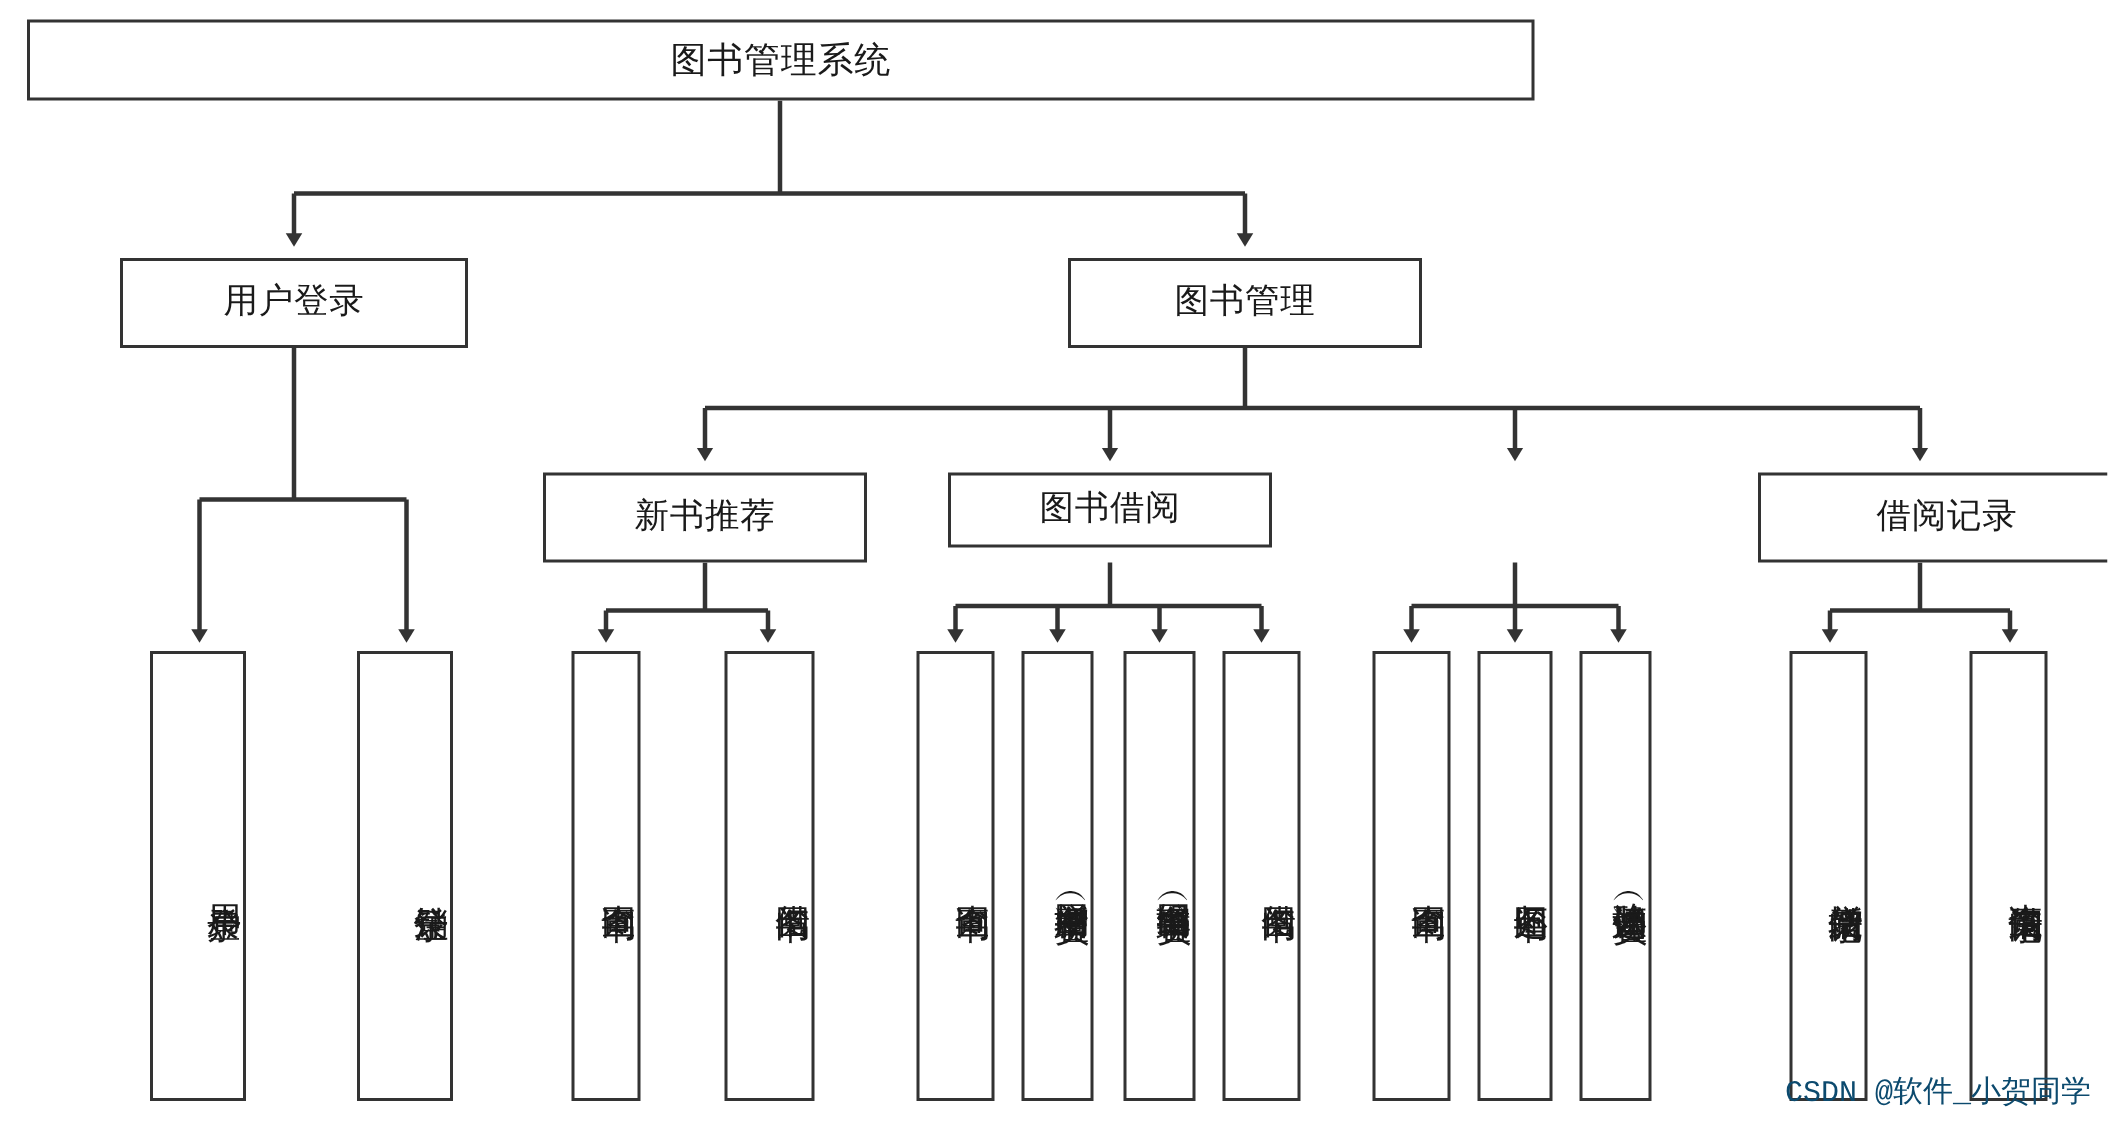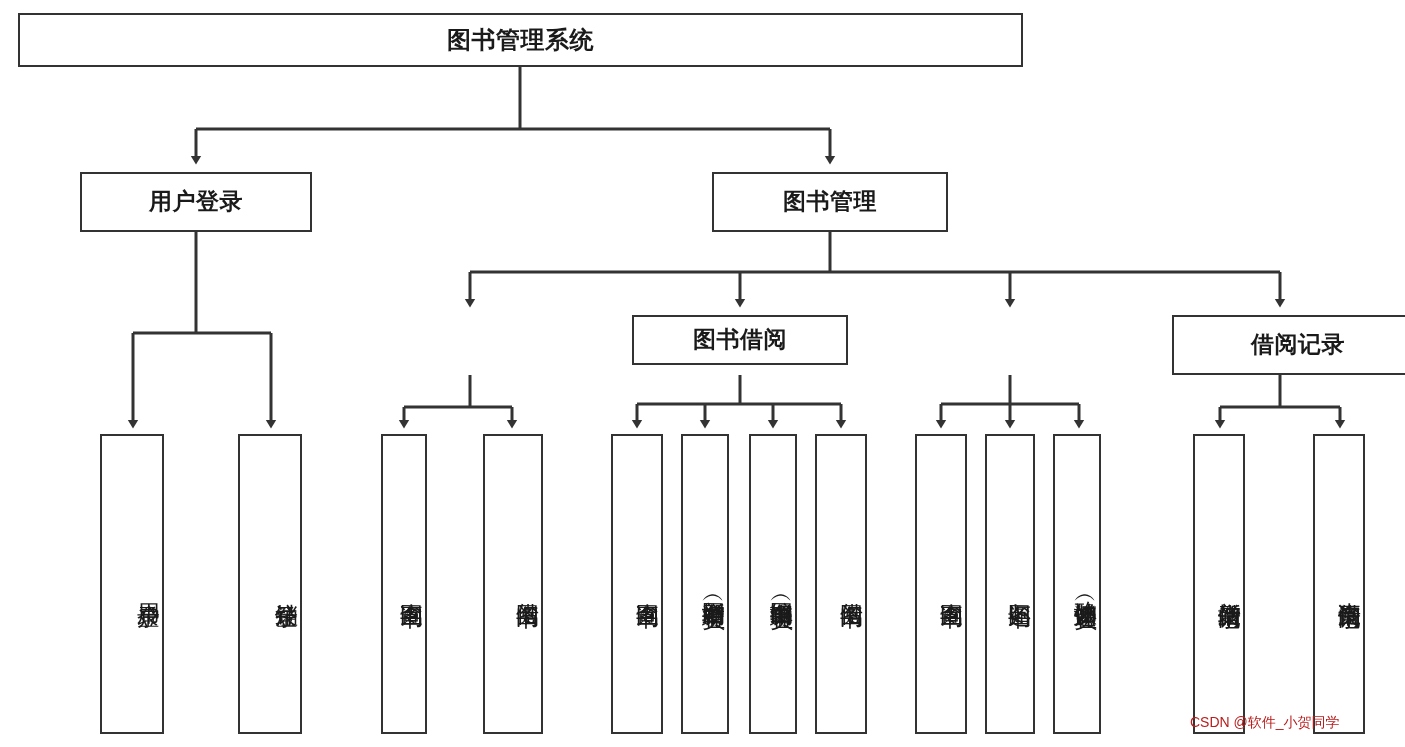--- a/index.html
+++ b/index.html
@@ -42,7 +42,6 @@
     text-align: center;
     white-space: nowrap;
     letter-spacing: 0.5px;
-    font-weight: bold;
   }
   .node.vert {
     writing-mode: vertical-rl;

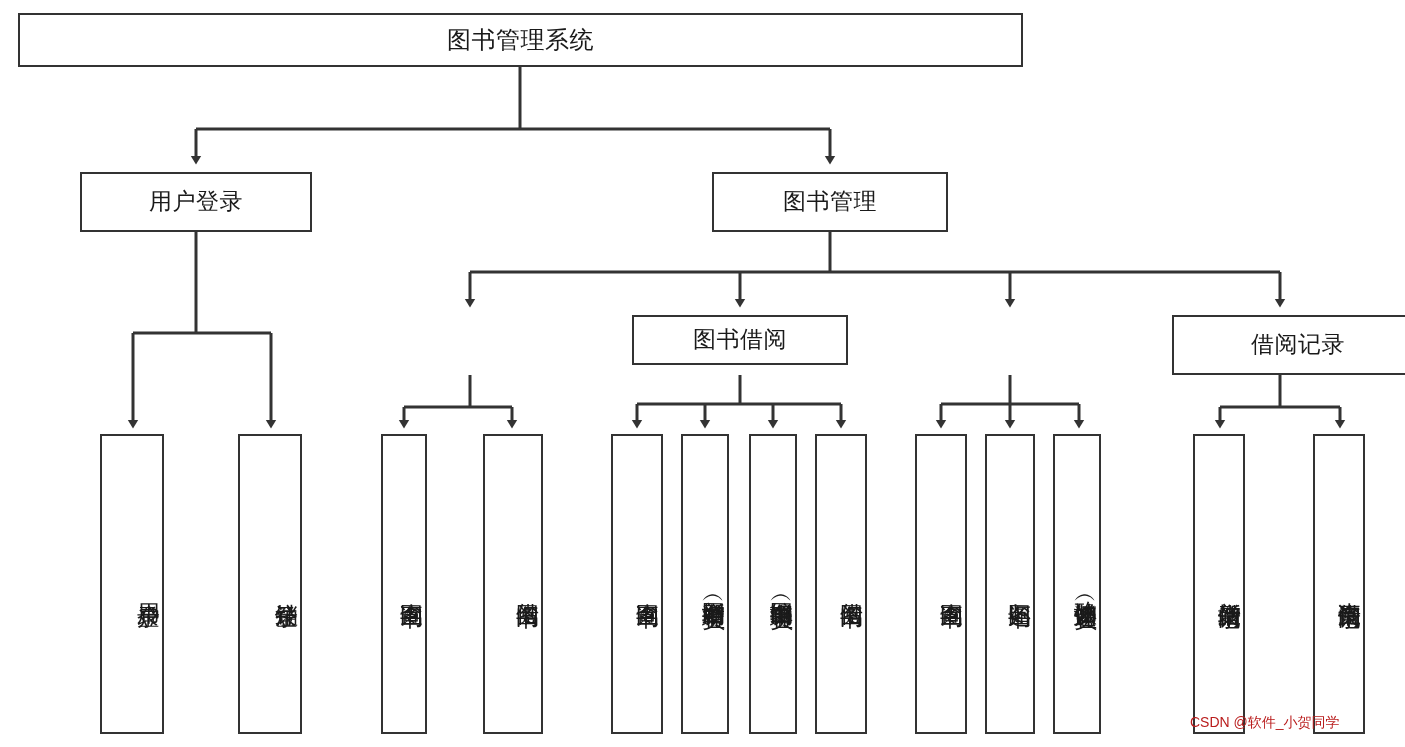--- a/index.html
+++ b/index.html
@@ -128,6 +128,7 @@
 
   <div class="node horiz" style="left:712px; top:172px; width:236px; height:60px;">图书管理</div>
 
+  <div class="node horiz" style="left:362px; top:315px; width:216px; height:60px;">新书推荐</div>
 
   <div class="node horiz" style="left:632px; top:315px; width:216px; height:50px;">图书借阅</div>
 

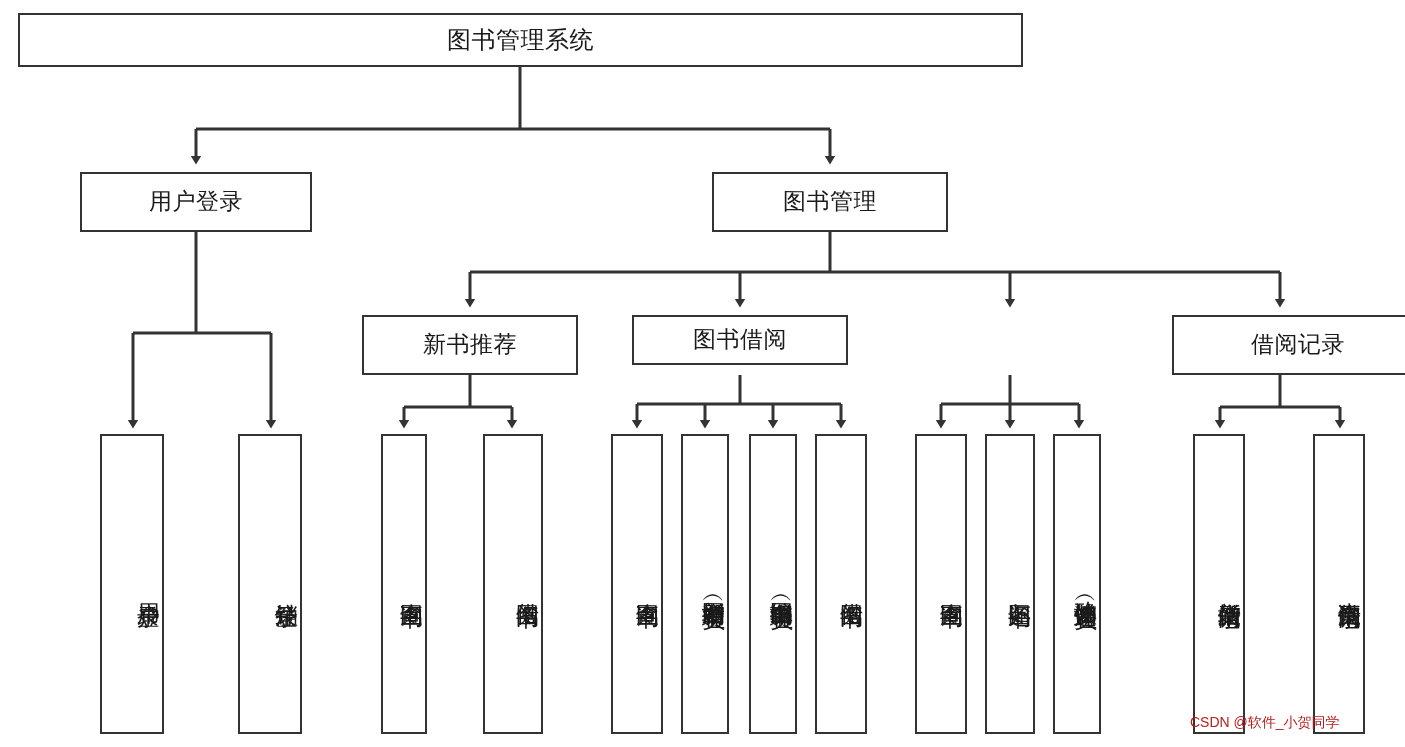--- a/index.html
+++ b/index.html
@@ -60,11 +60,11 @@
   }
   #watermark {
     position: absolute;
-    font-size: 14px;
-    color: #b91c1c;
+    font-size: 20px;
+    color: #0c4a6e;
     white-space: nowrap;
     z-index: 5;
-    font-family: Liberation Sans, sans-serif;
+    font-family: Liberation Mono, monospace;
   }
 </style>
 </head>

